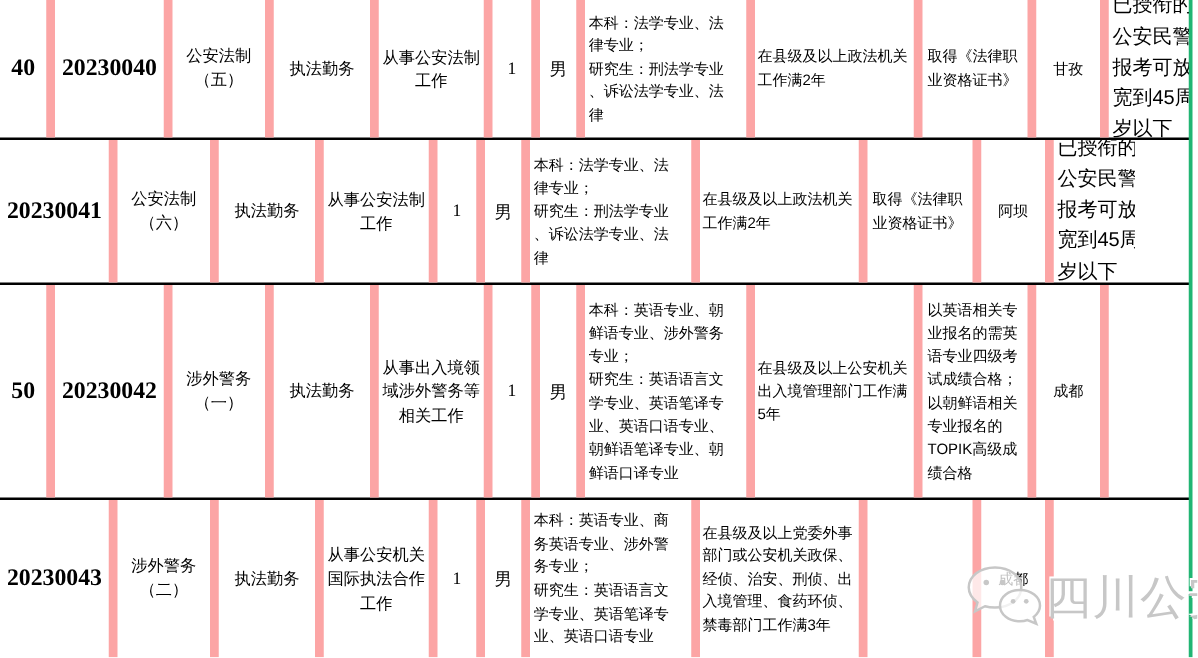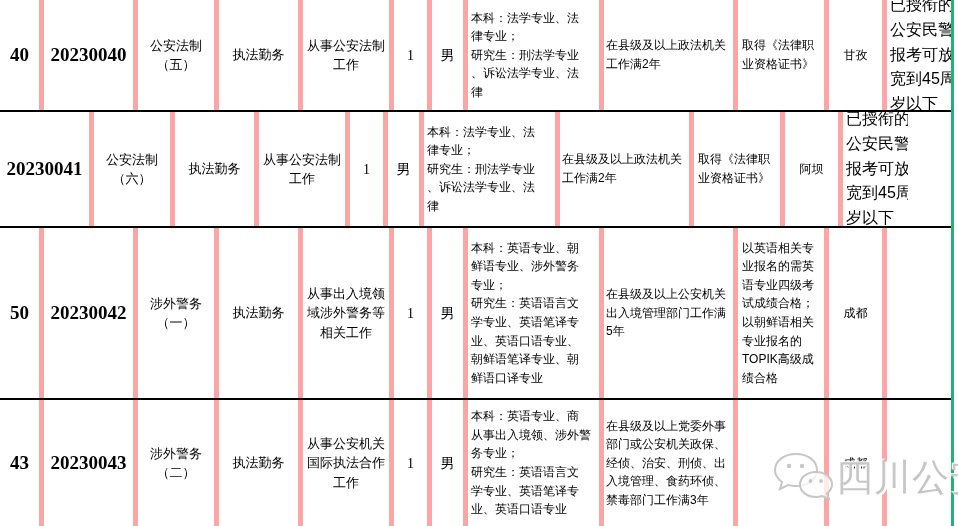--- a/index.html
+++ b/index.html
@@ -21,7 +21,7 @@
   .r2 { height: 172px; }
   .r3 { height: 126px; }
   .cell {
-    border-right: 5px solid #fca5a5;
+    border-right: 7px solid #fca5a5;
     display: flex;
     align-items: center;
     justify-content: center;

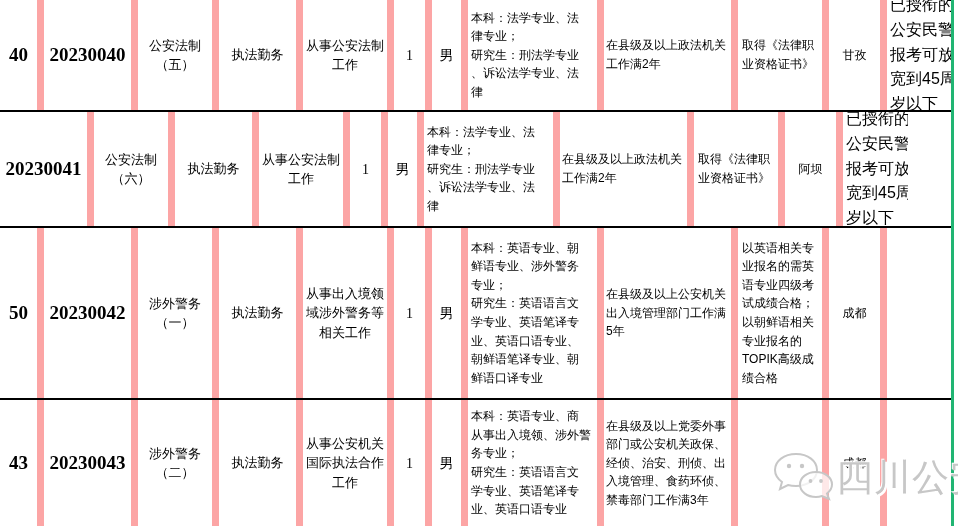--- a/index.html
+++ b/index.html
@@ -33,7 +33,7 @@
   }
   .c0  { width: 44px;  font-family: "Liberation Serif", serif; font-weight: bold; font-size: 19px; }
   .c1  { width: 94px;  font-family: Liberation Serif, serif; font-weight: bold; font-size: 19px; }
-  .c2  { width: 81px; }
+  .c2  { width: 81px; font-family: Liberation Mono, monospace; }
   .c3  { width: 84px; }
   .c4  { width: 91px; }
   .c5  { width: 38px;  font-family: "Liberation Serif", serif; font-size: 14px; }

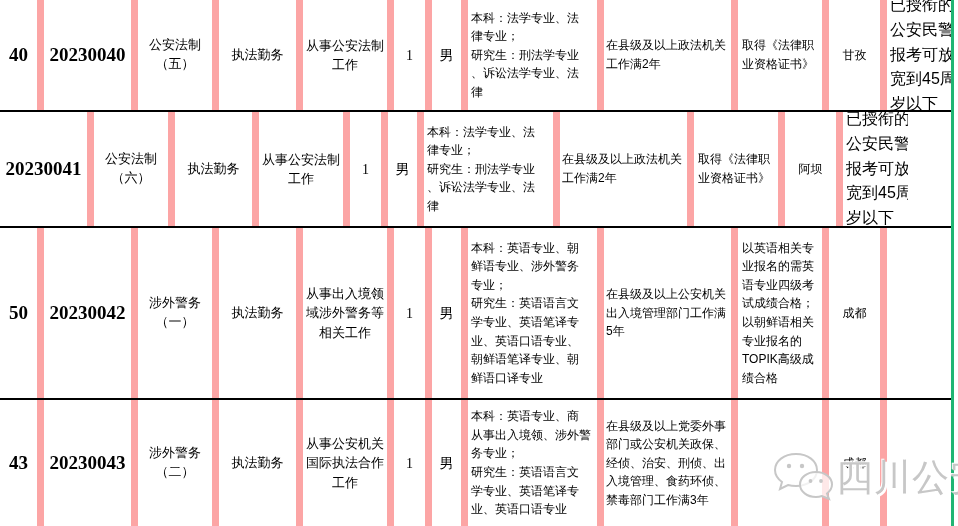--- a/index.html
+++ b/index.html
@@ -170,7 +170,7 @@
       <div class="cell c5">1</div>
       <div class="cell c6">男</div>
       <div class="cell c7">本科：英语专业、商
-从事出入境领、涉外警
+务英语专业、涉外警
 务专业；
 研究生：英语语言文
 学专业、英语笔译专

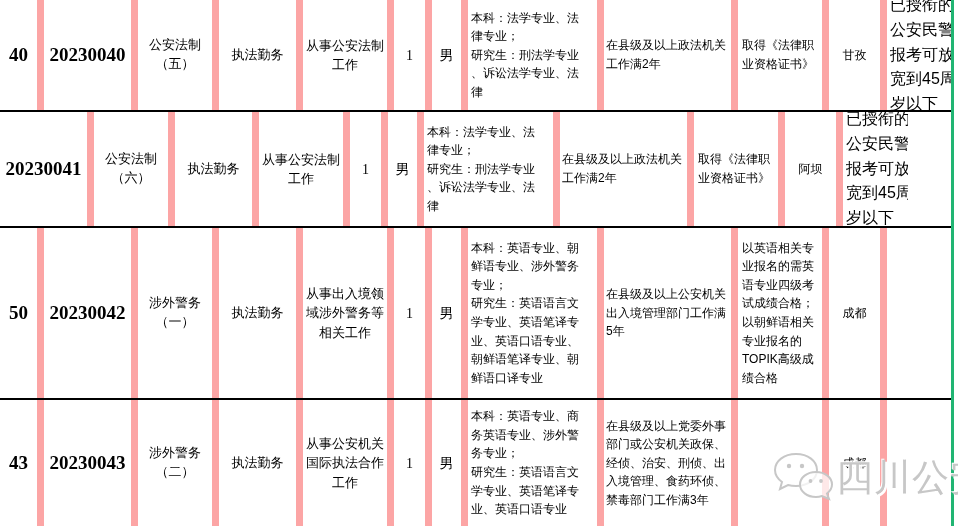--- a/index.html
+++ b/index.html
@@ -159,7 +159,6 @@
     </div>
 
     <div class="trow r3 last">
-      <div class="cell c0">43</div>
       <div class="cell c1">20230043</div>
       <div class="cell c2">涉外警务
 （二）</div>

